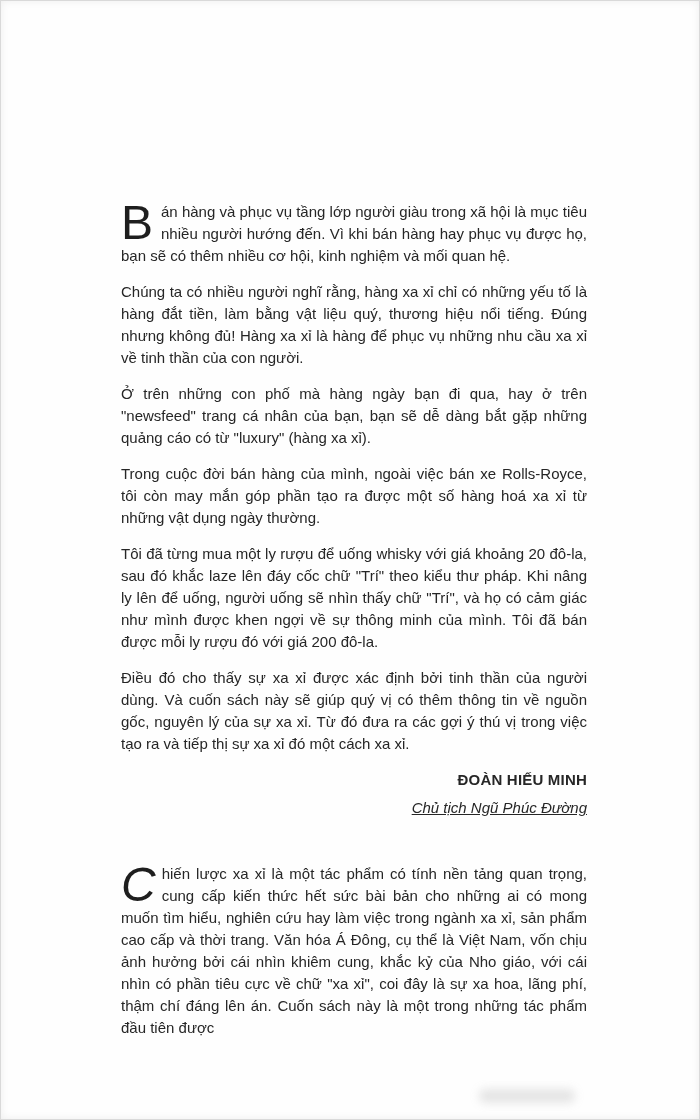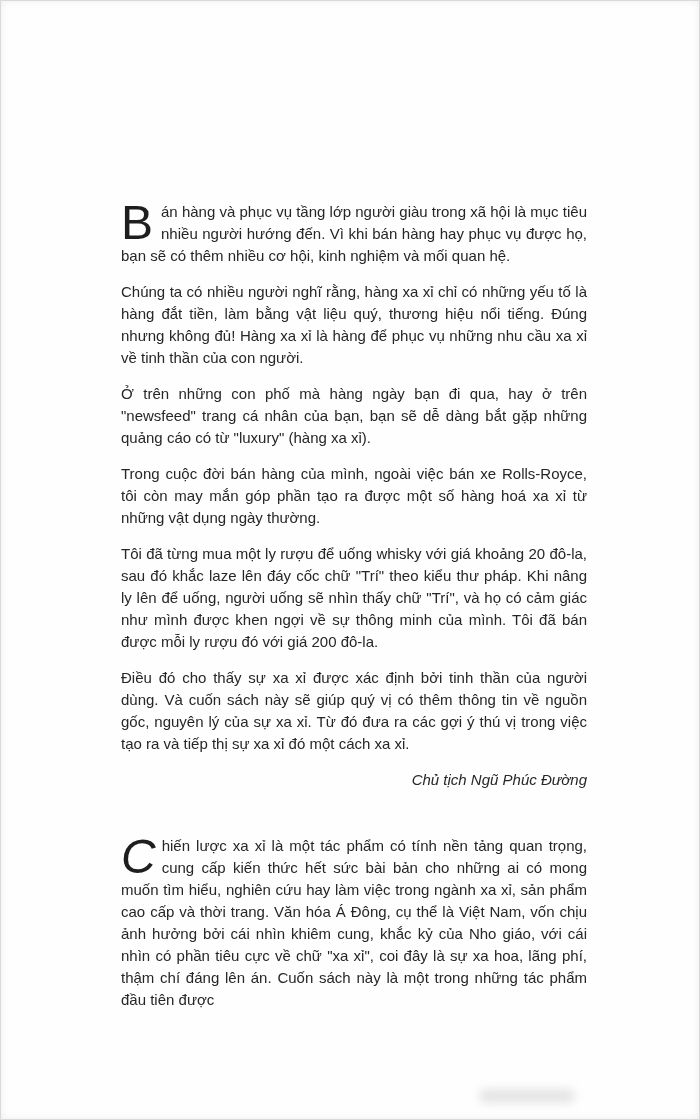--- a/index.html
+++ b/index.html
@@ -88,6 +88,7 @@
     <p class="para">Điều đó cho thấy sự xa xỉ được xác định bởi tinh thần của người dùng. Và cuốn sách này sẽ giúp quý vị có thêm thông tin về nguồn gốc, nguyên lý của sự xa xỉ. Từ đó đưa ra các gợi ý thú vị trong việc tạo ra và tiếp thị sự xa xỉ đó một cách xa xỉ.</p>
 
     <div class="signature">
+      <div class="sig-name">ĐOÀN HIẾU MINH</div>
       <div class="sig-title">Chủ tịch Ngũ Phúc Đường</div>
     </div>
 

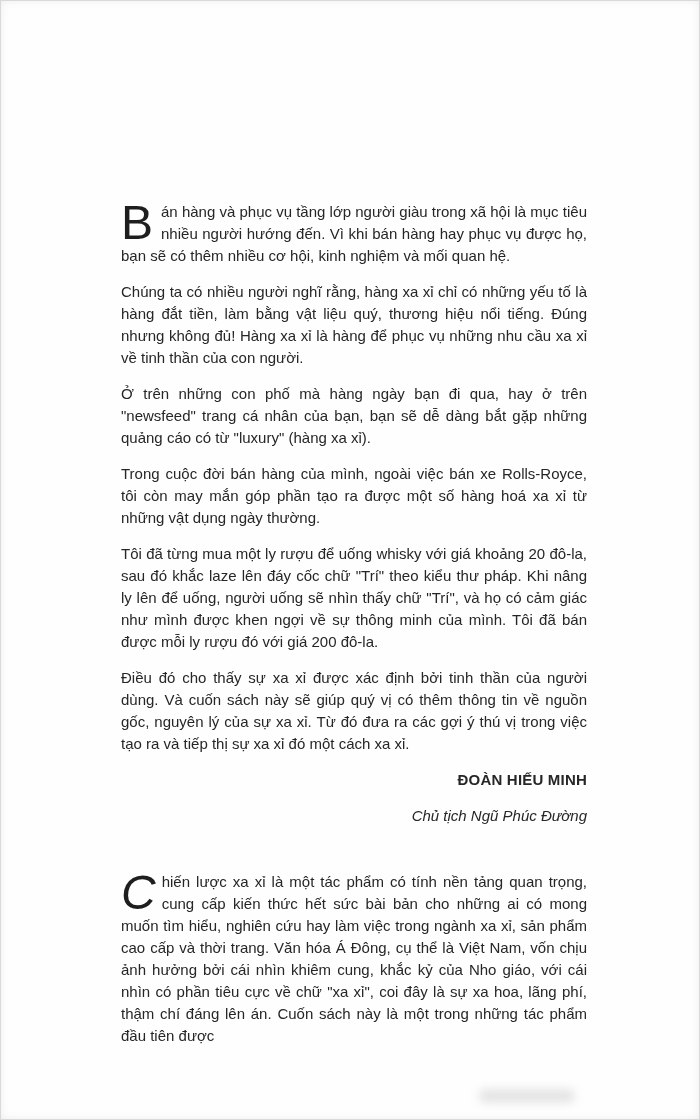--- a/index.html
+++ b/index.html
@@ -52,7 +52,8 @@
   }
   .sig-title {
     font-style: italic;
-    margin-top: 14px;
+    margin-top: 6px;
+    text-decoration: underline;
   }
   .review {
     margin-top: 44px;

